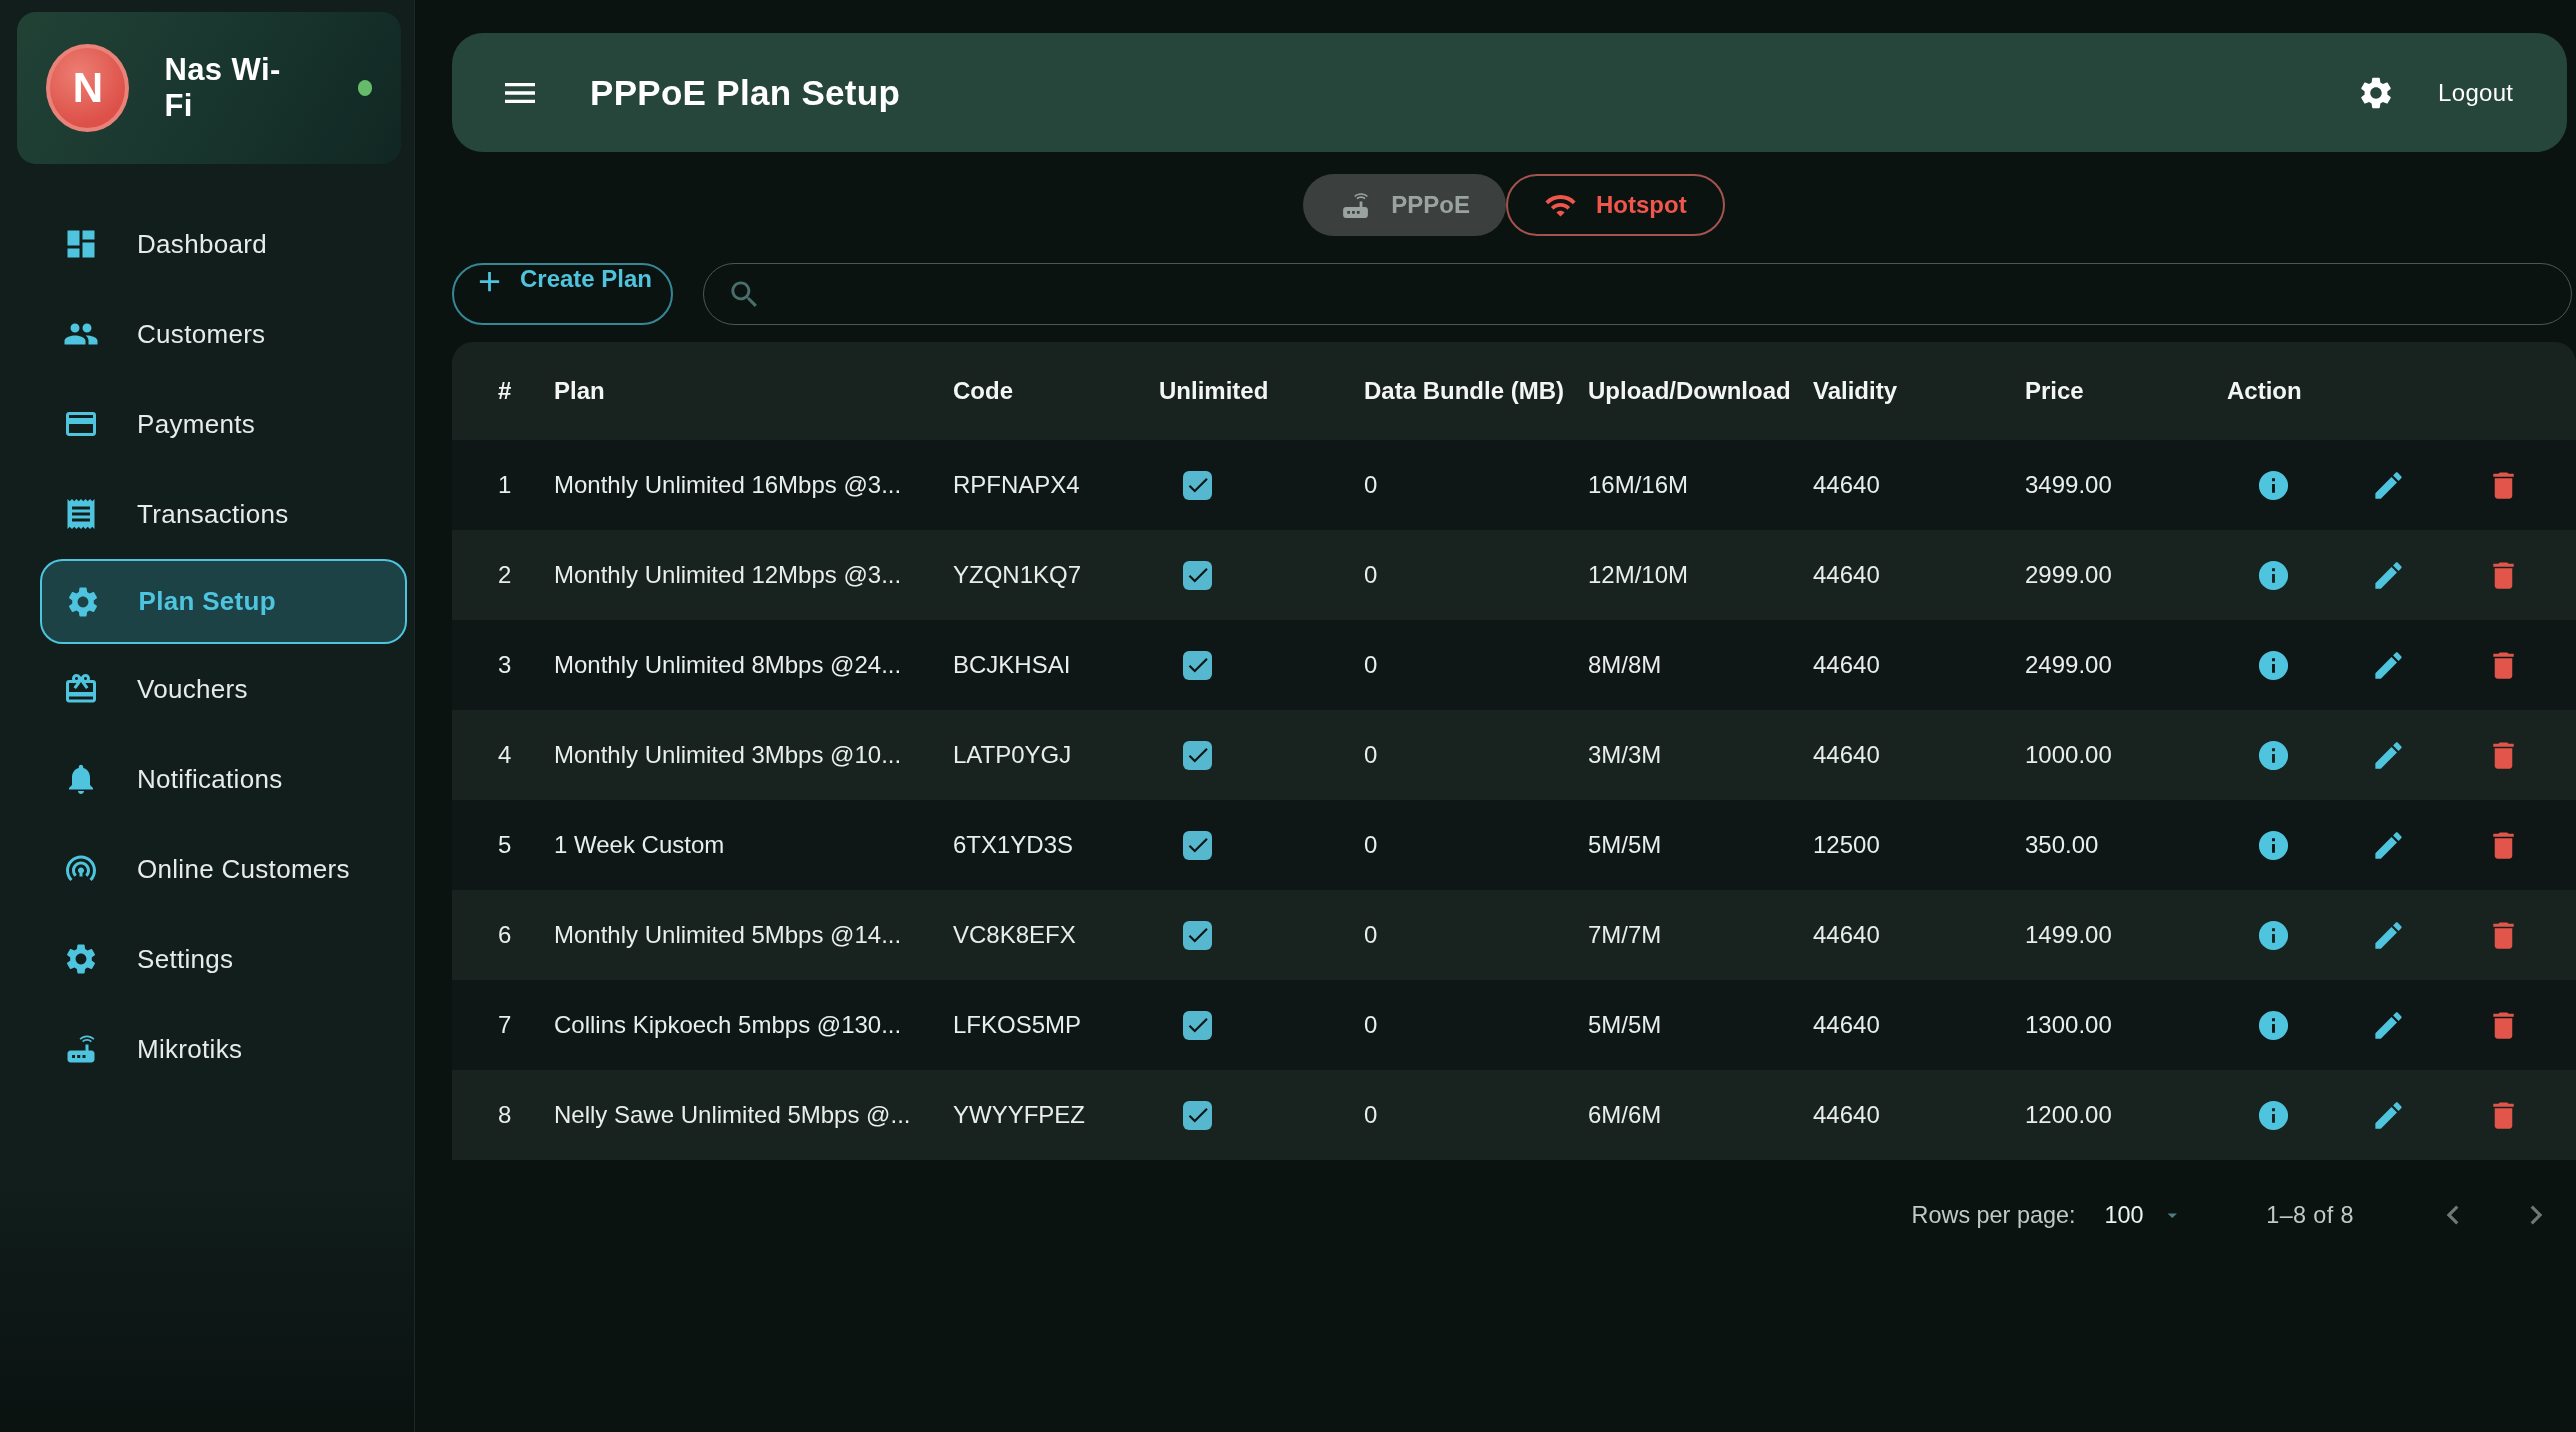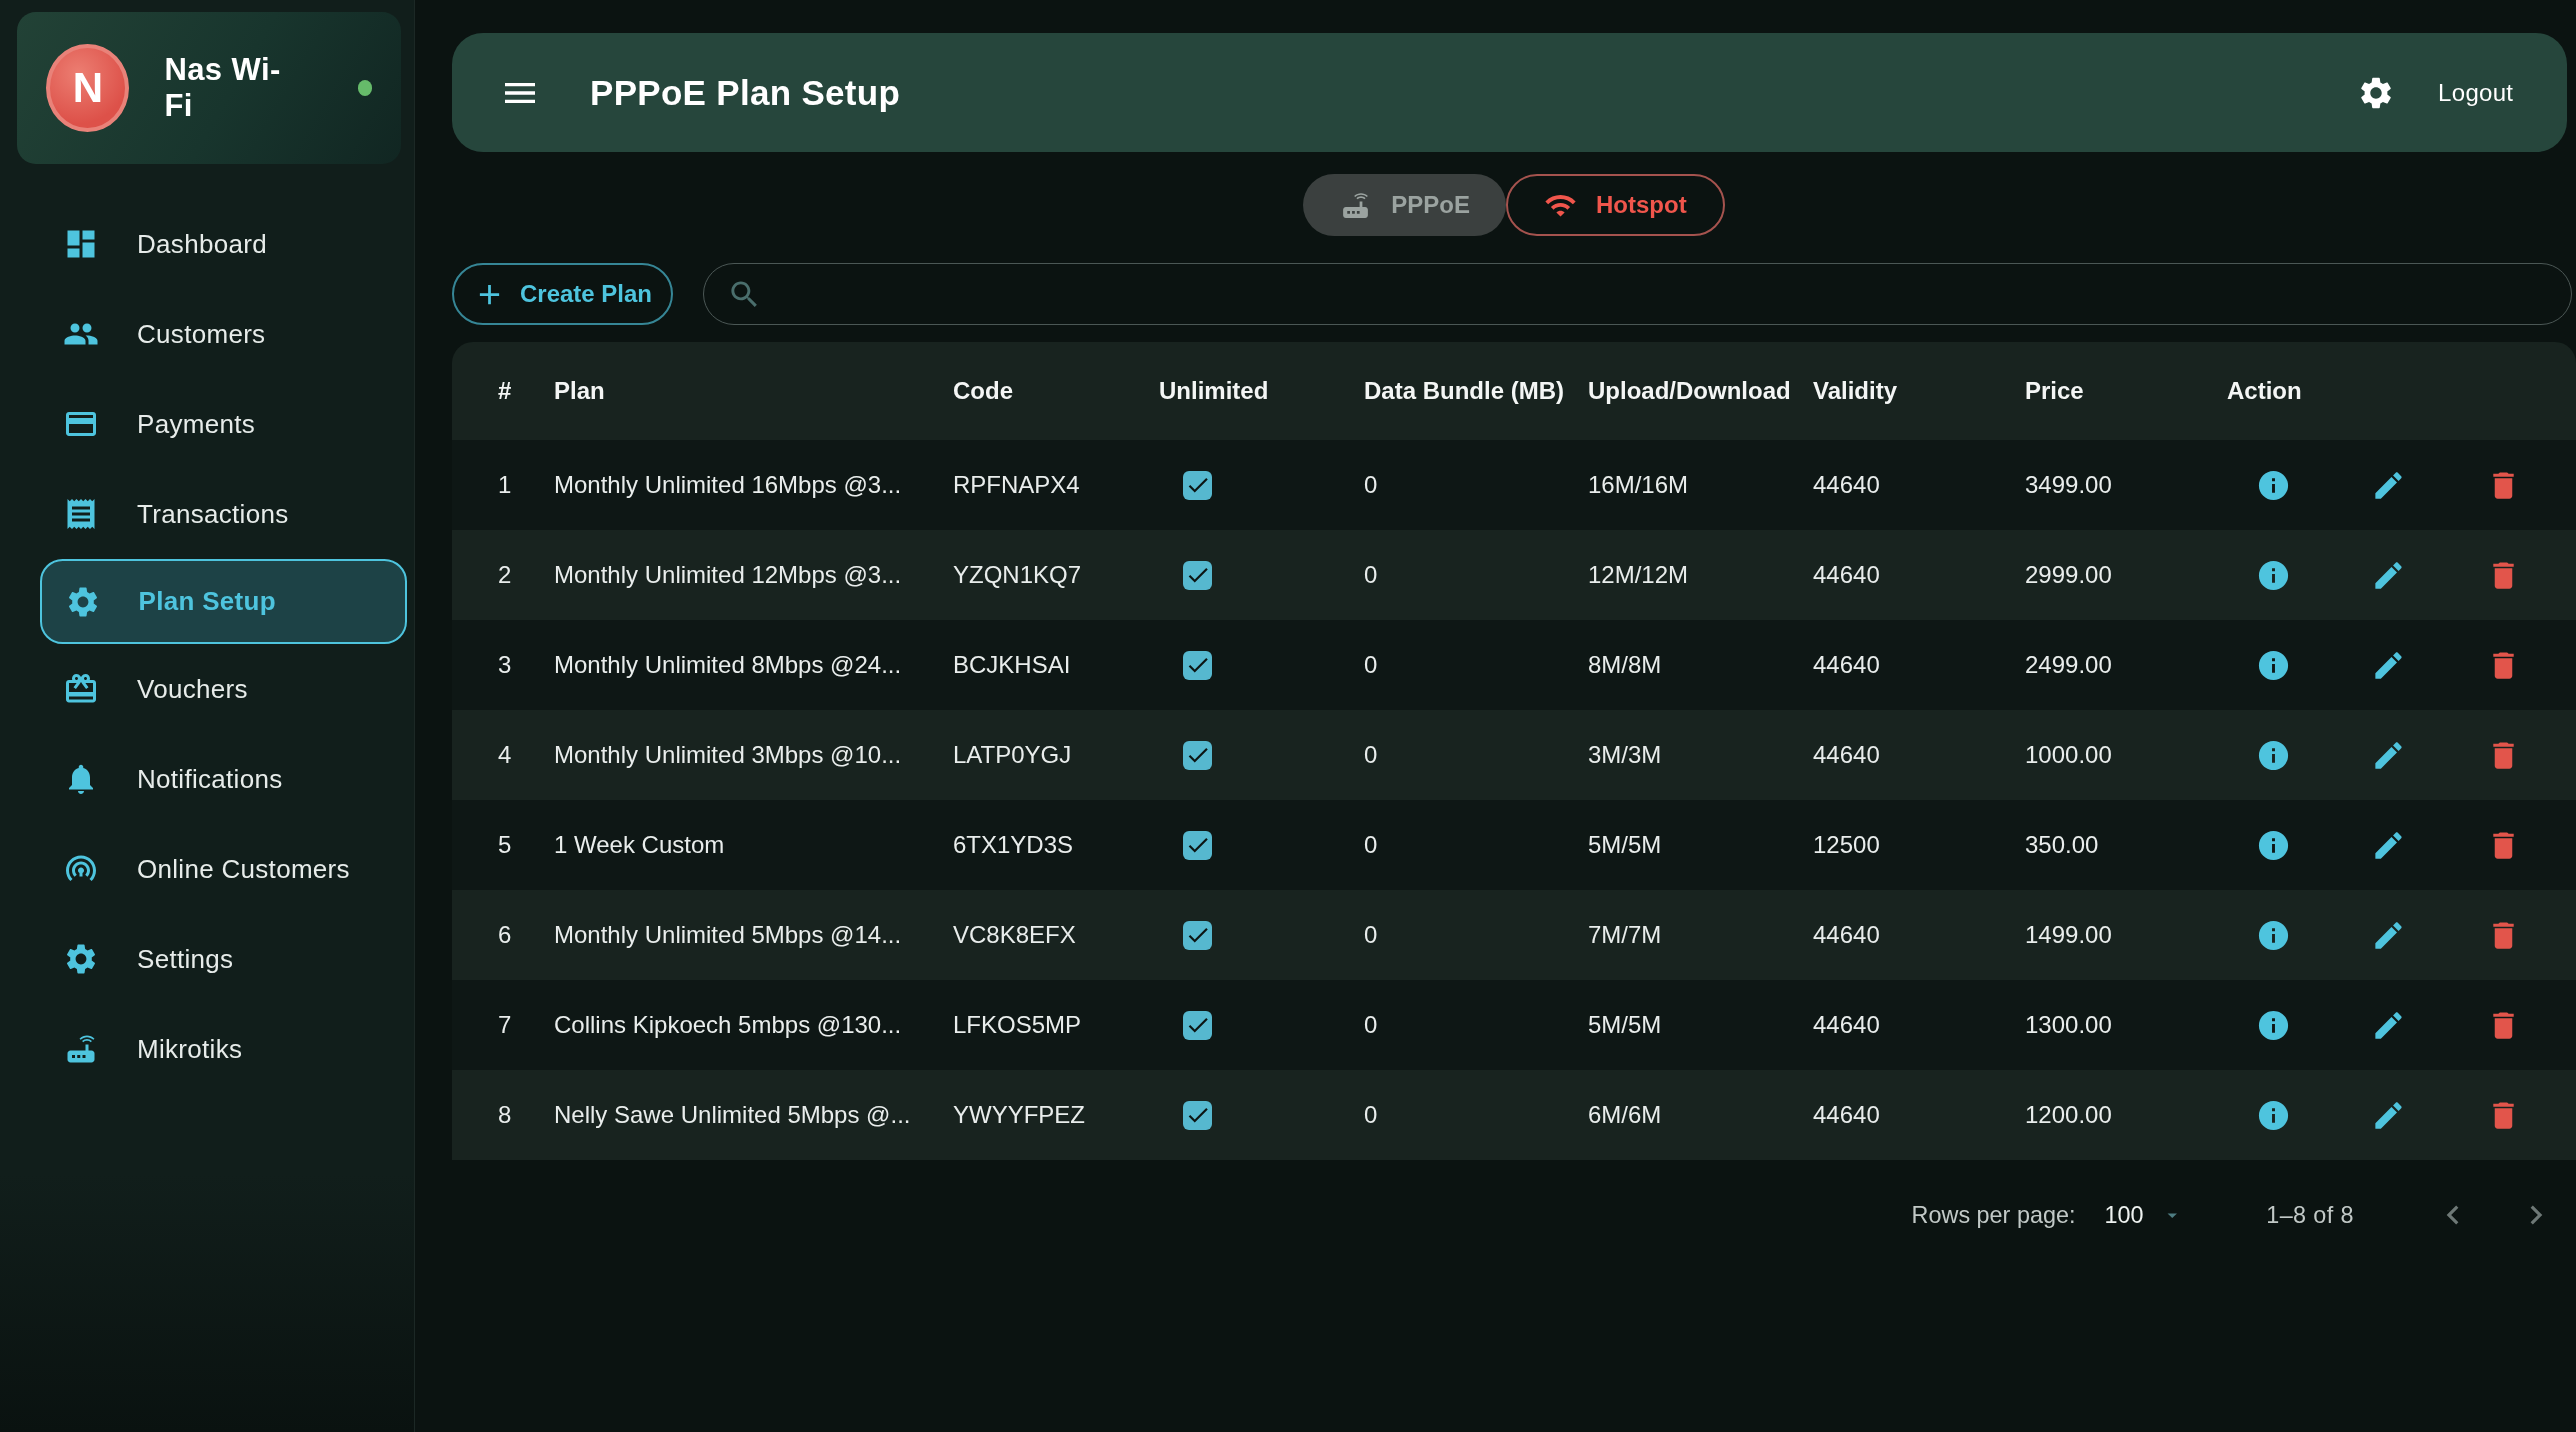--- a/index.html
+++ b/index.html
@@ -94,7 +94,7 @@
   .create-btn{
     position:absolute;left:452px;top:263px;width:221px;height:62px;
     border:2.2px solid rgba(78,196,222,.65);border-radius:31px;
-    display:flex;align-items:center;justify-content:center;gap:14px;
+    display:flex;align-items:flex-start;justify-content:center;gap:14px;
     color:var(--accent);font-size:24px;font-weight:600;cursor:pointer;
     background:transparent;
   }

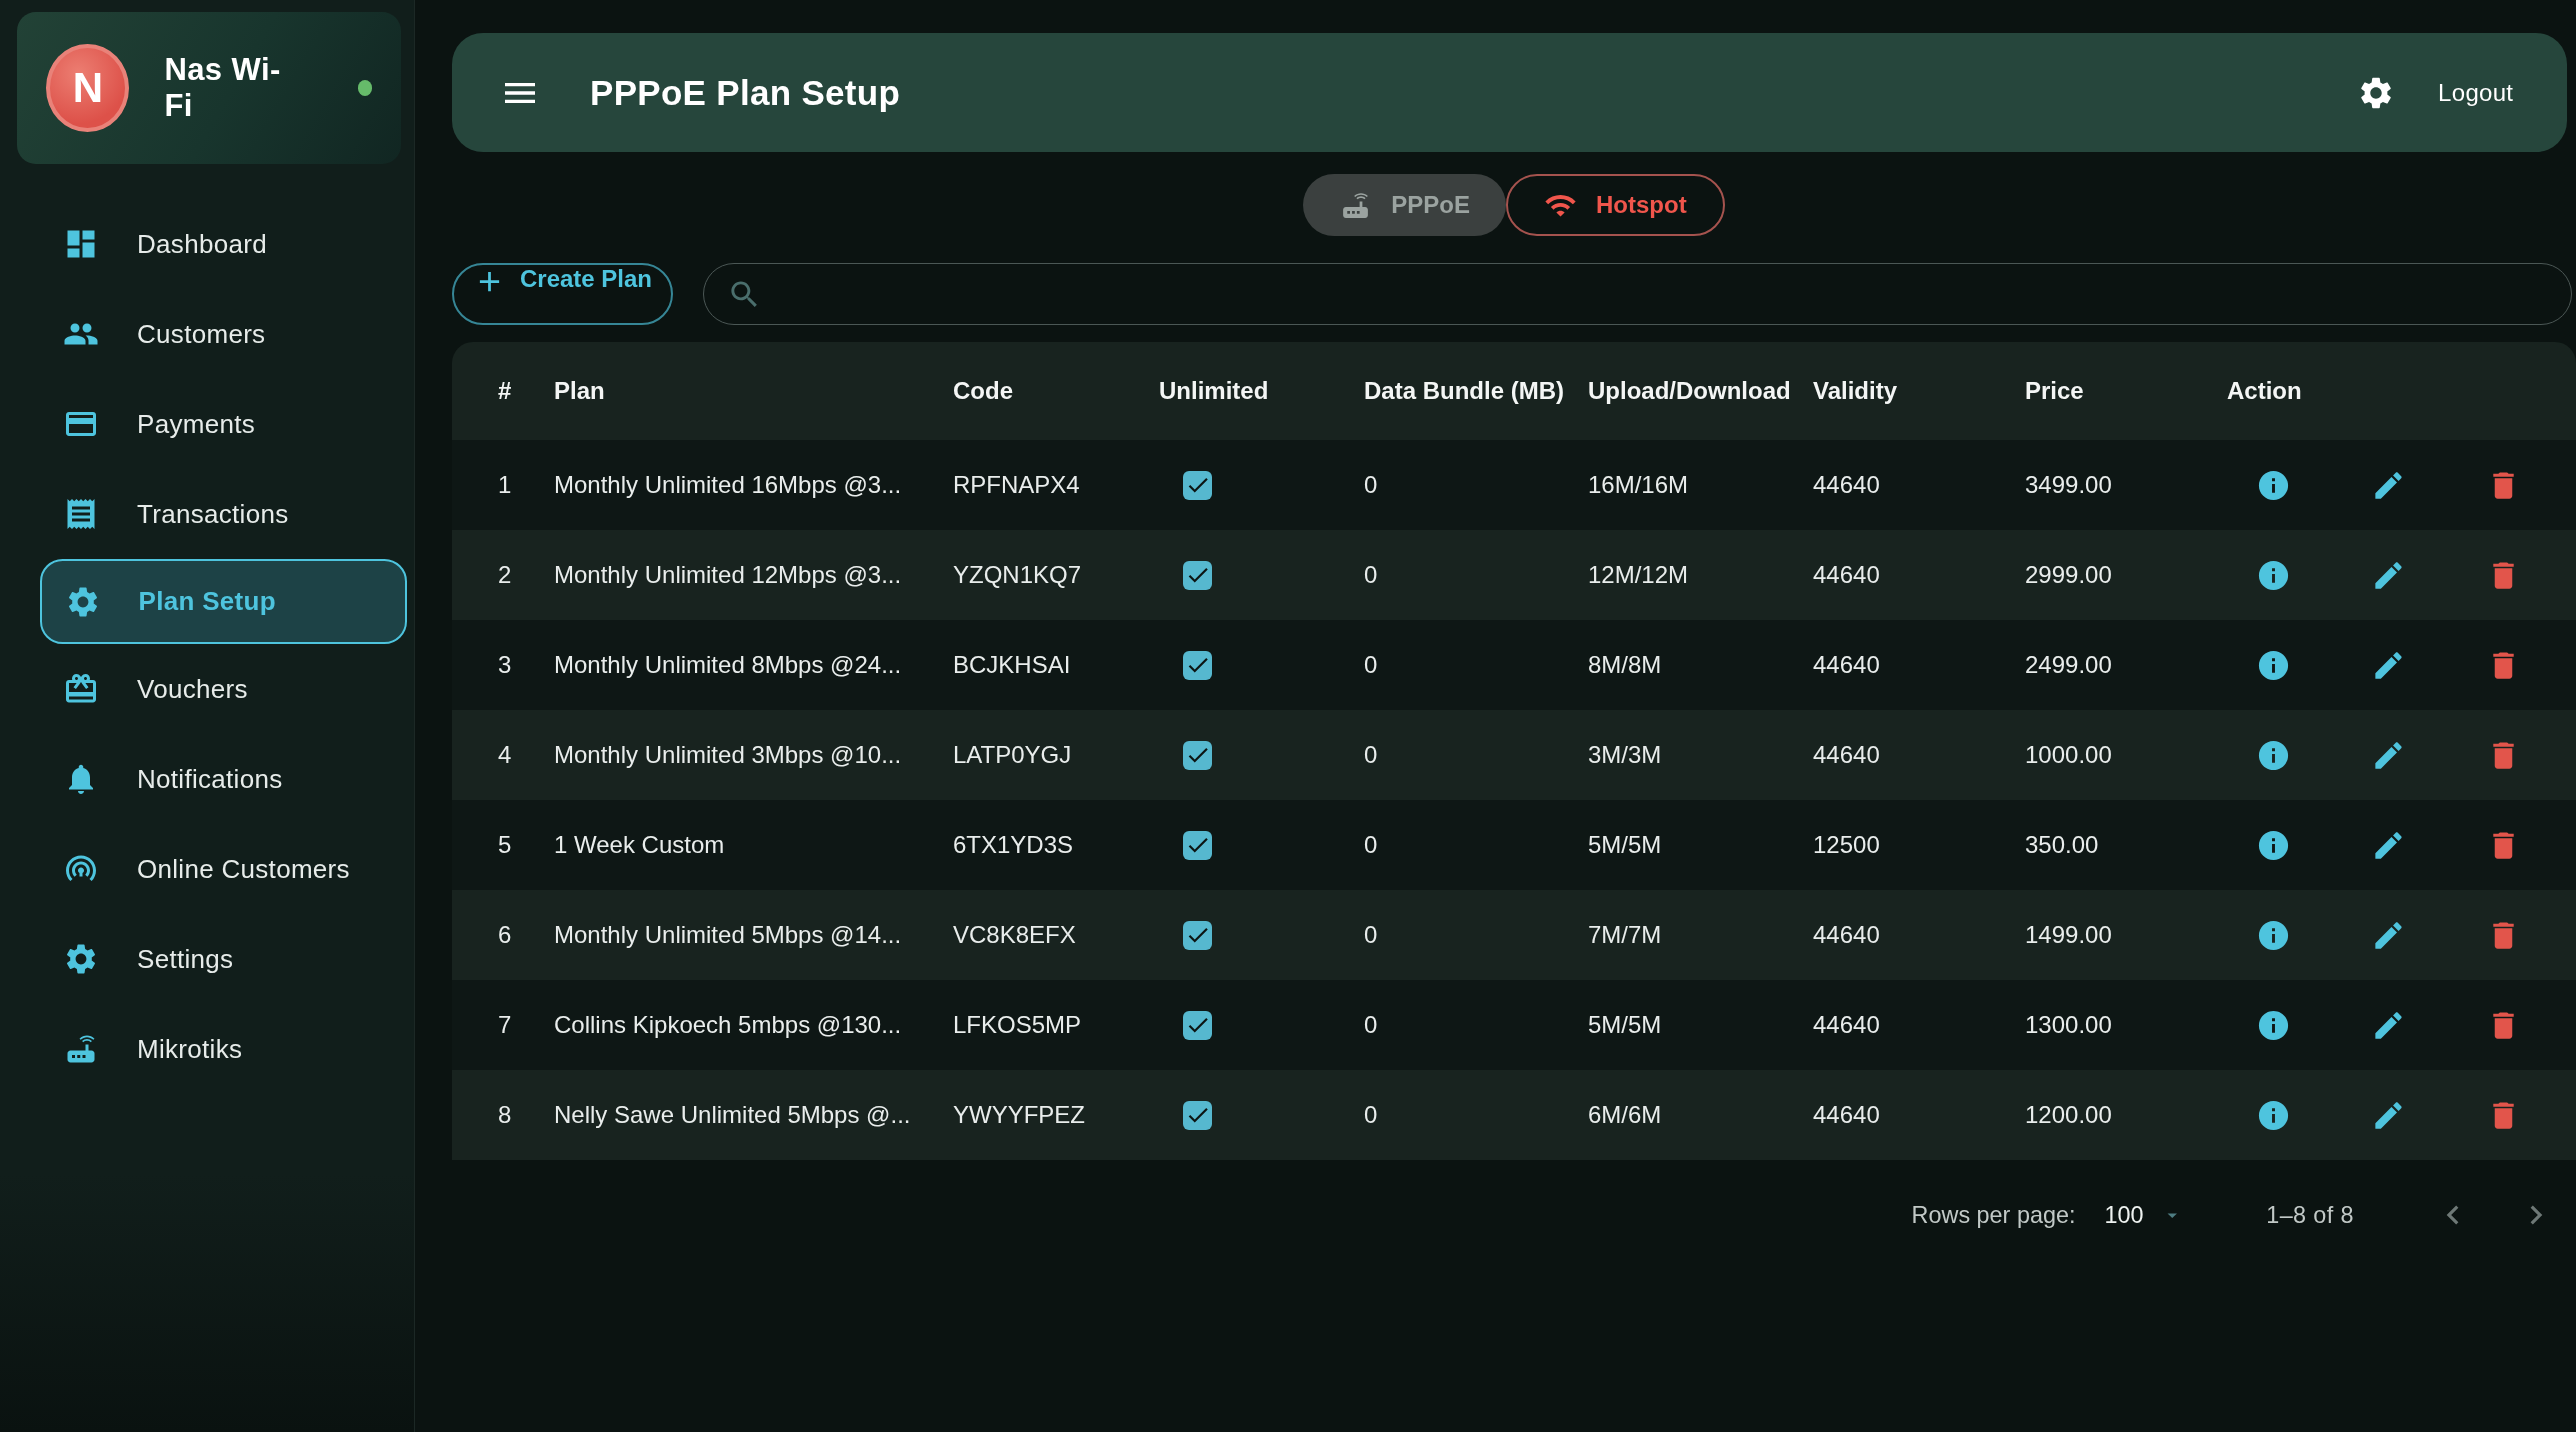--- a/index.html
+++ b/index.html
@@ -369,7 +369,7 @@
       </div>
     </div>
     <div class="cell c-bundle">0</div>
-    <div class="cell c-updown">12M/12M</div>
+    <div class="cell c-updown">12M/10M</div>
     <div class="cell c-validity">44640</div>
     <div class="cell c-price">2999.00</div>
     <div class="cell actions">

